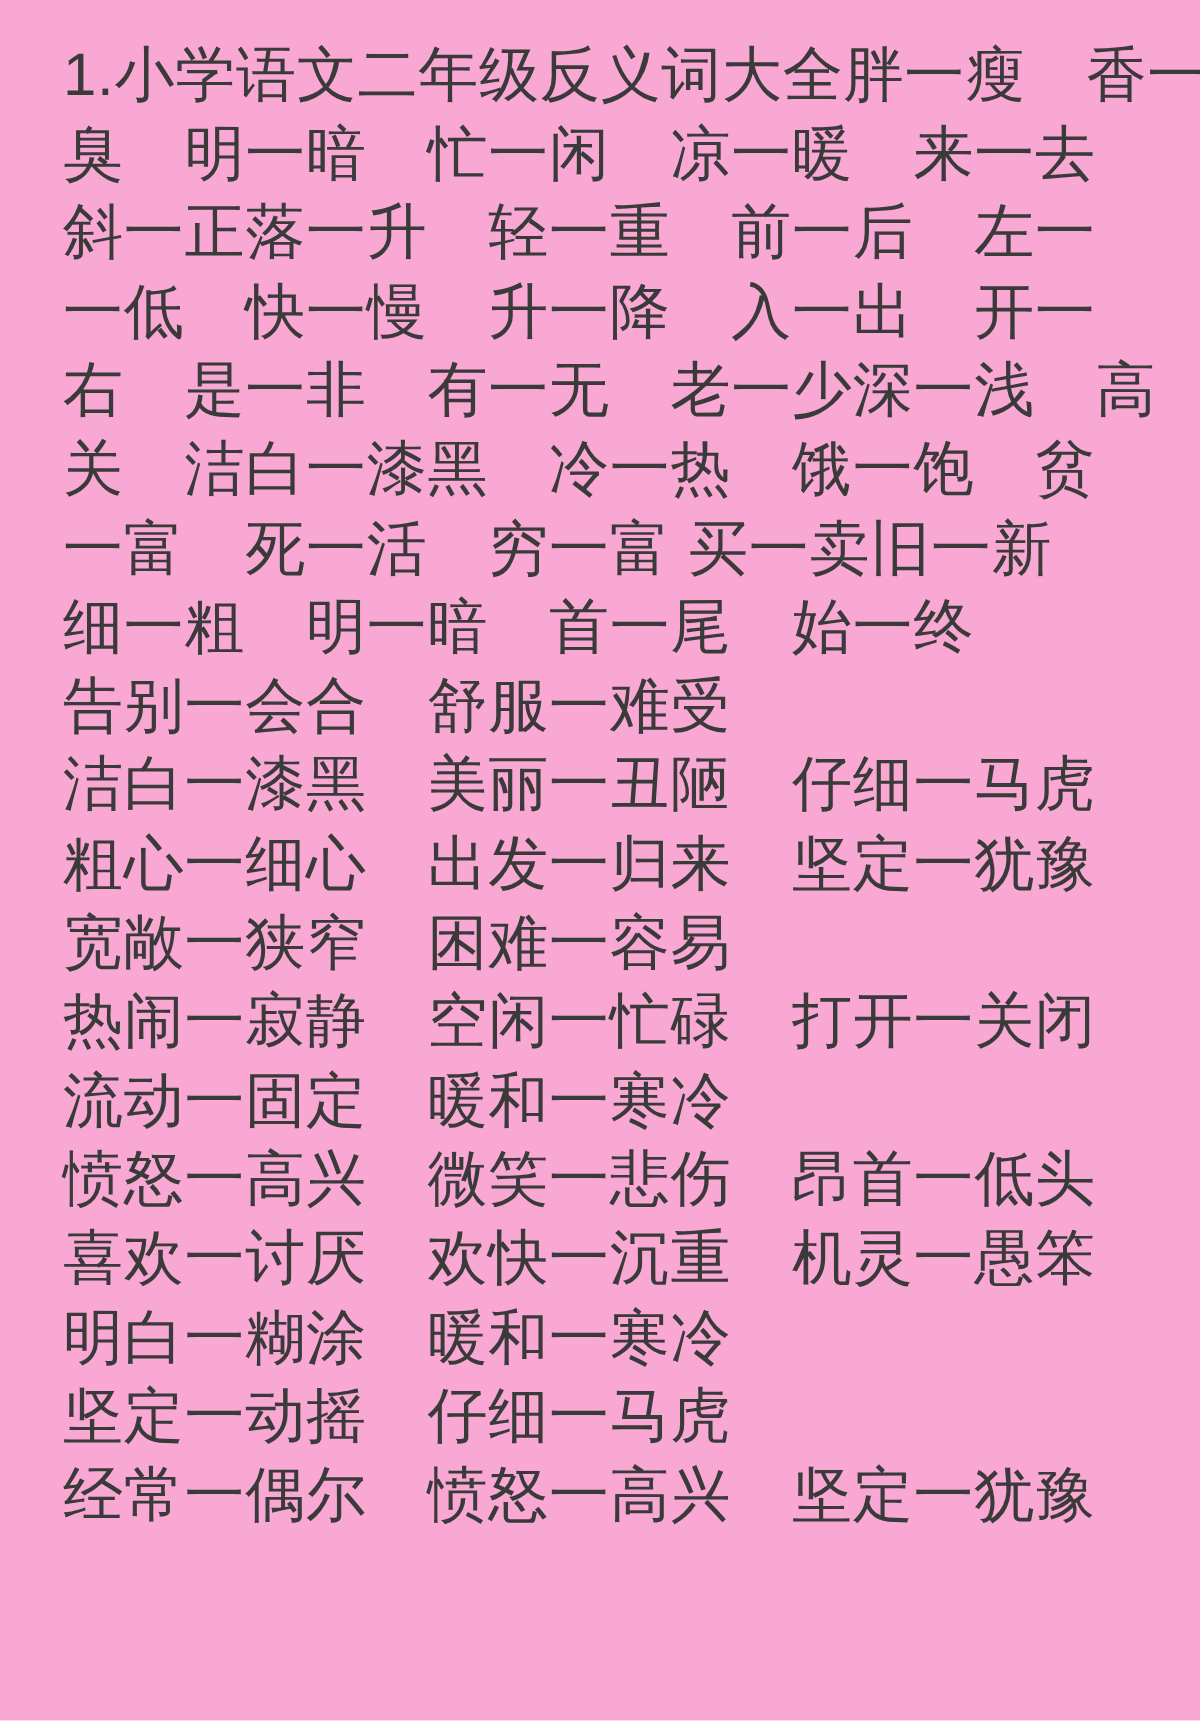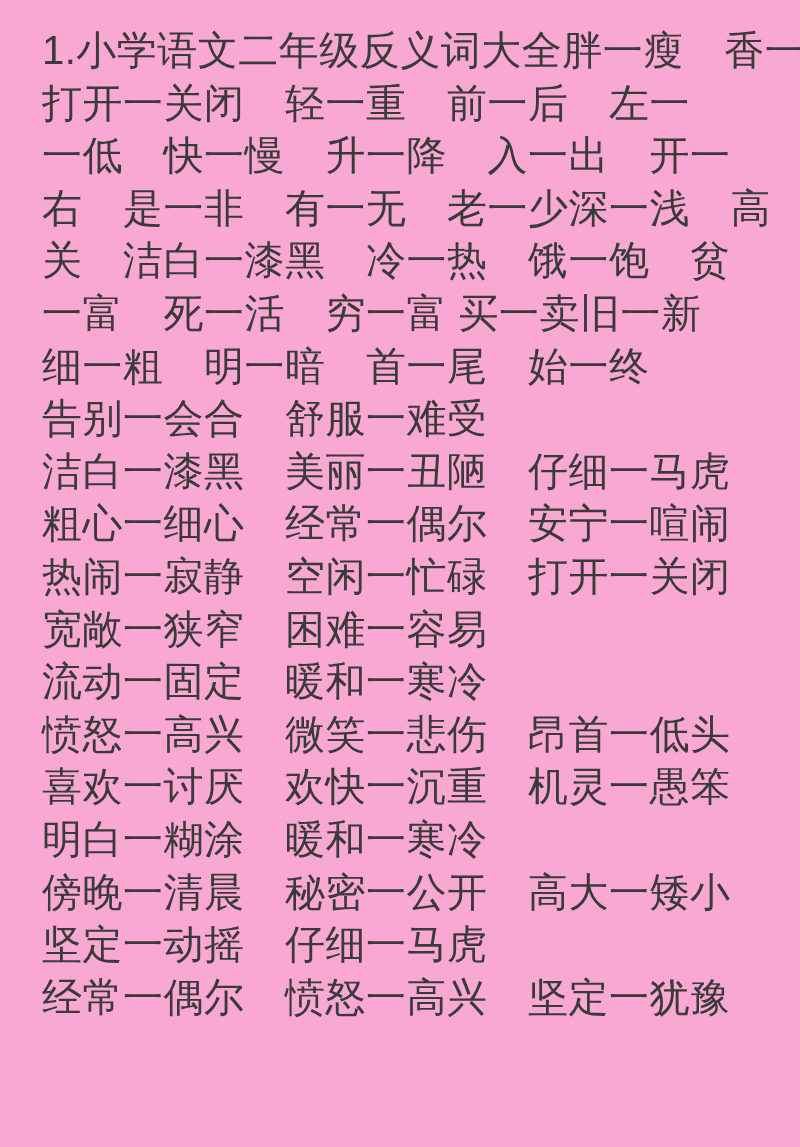--- a/index.html
+++ b/index.html
@@ -35,6 +35,7 @@
 <div class="page">
   <div class="doc">
     <div class="text-line">1.小学语文二年级反义词大全胖一瘦　香一</div>
+    <div class="text-line">臭　明一暗　忙一闲　凉一暖　来一去</div>
     <div class="text-line">打开一关闭　轻一重　前一后　左一</div>
     <div class="text-line">一低　快一慢　升一降　入一出　开一</div>
     <div class="text-line">右　是一非　有一无　老一少深一浅　高</div>

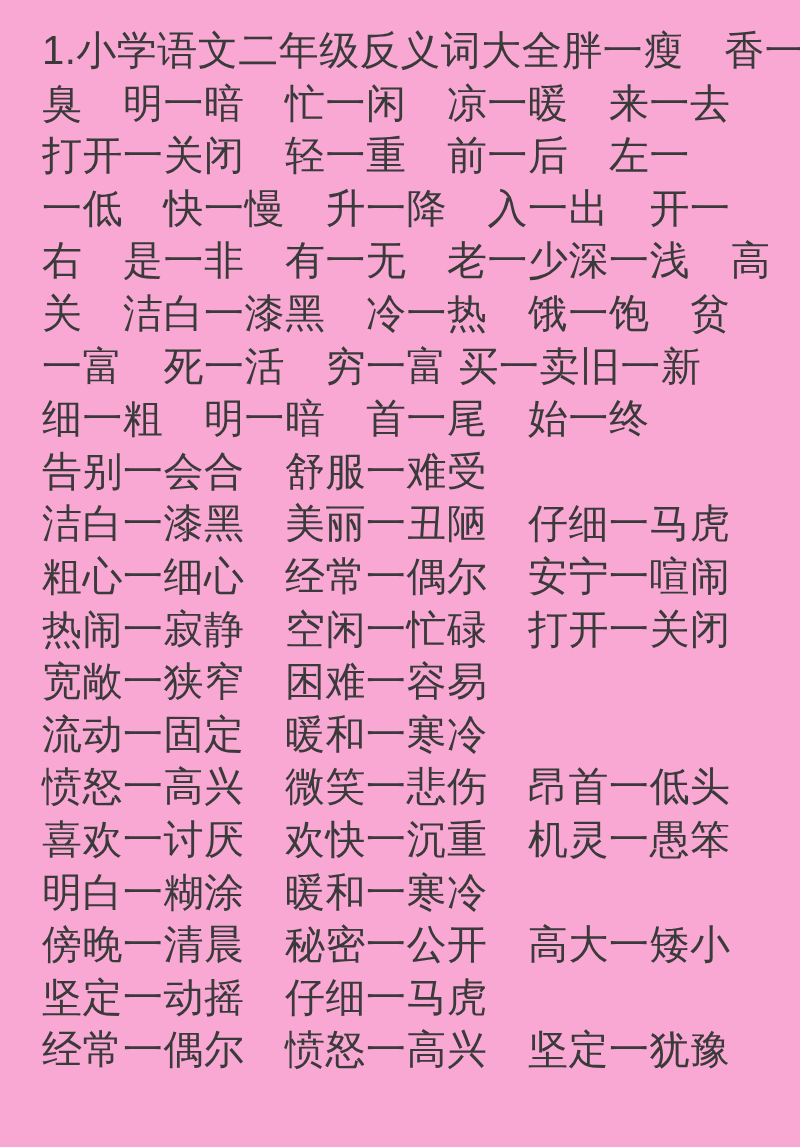--- a/index.html
+++ b/index.html
@@ -36,7 +36,7 @@
   <div class="doc">
     <div class="text-line">1.小学语文二年级反义词大全胖一瘦　香一</div>
     <div class="text-line">臭　明一暗　忙一闲　凉一暖　来一去</div>
-    <div class="text-line">打开一关闭　轻一重　前一后　左一</div>
+    <div class="text-line">斜一正落一升　轻一重　前一后　左一</div>
     <div class="text-line">一低　快一慢　升一降　入一出　开一</div>
     <div class="text-line">右　是一非　有一无　老一少深一浅　高</div>
     <div class="text-line">关　洁白一漆黑　冷一热　饿一饱　贫</div>

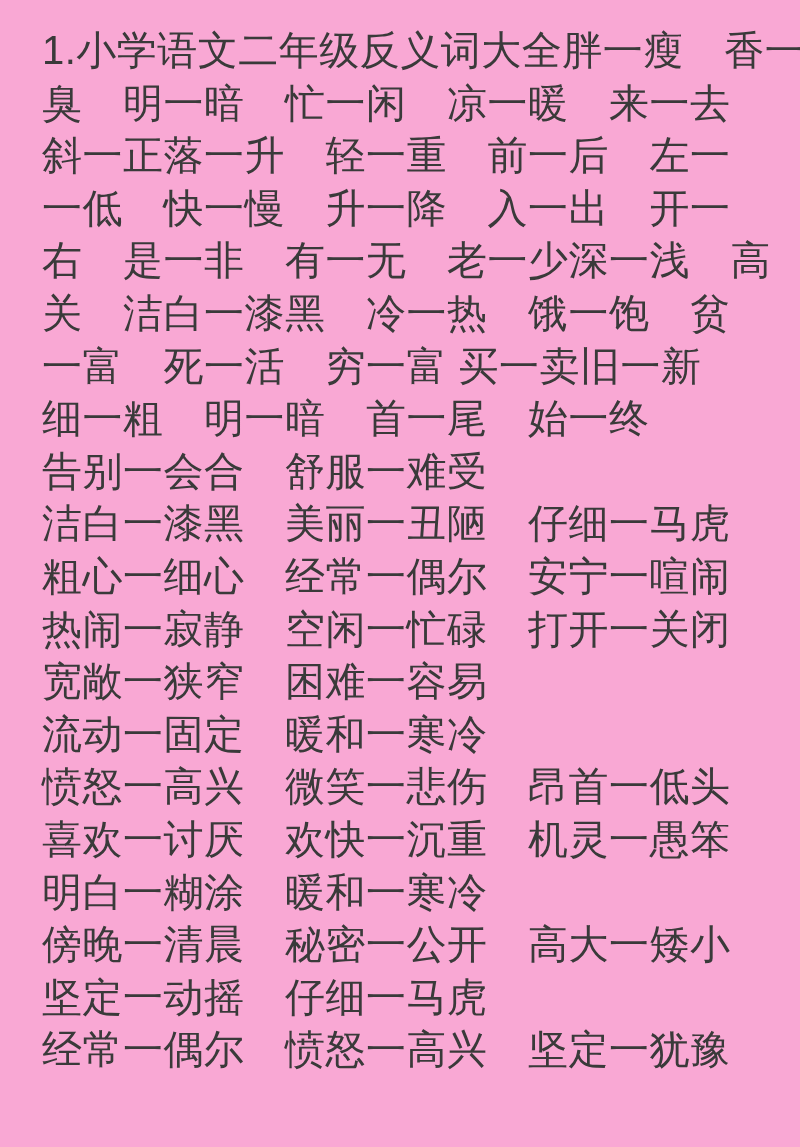--- a/index.html
+++ b/index.html
@@ -44,7 +44,7 @@
     <div class="text-line">细一粗　明一暗　首一尾　始一终</div>
     <div class="text-line">告别一会合　舒服一难受</div>
     <div class="text-line">洁白一漆黑　美丽一丑陋　仔细一马虎</div>
-    <div class="text-line">粗心一细心　经常一偶尔　安宁一喧闹</div>
+    <div class="text-line">粗心一细心　出发一归来　坚定一犹豫</div>
     <div class="text-line">热闹一寂静　空闲一忙碌　打开一关闭</div>
     <div class="text-line">宽敞一狭窄　困难一容易</div>
     <div class="text-line">流动一固定　暖和一寒冷</div>

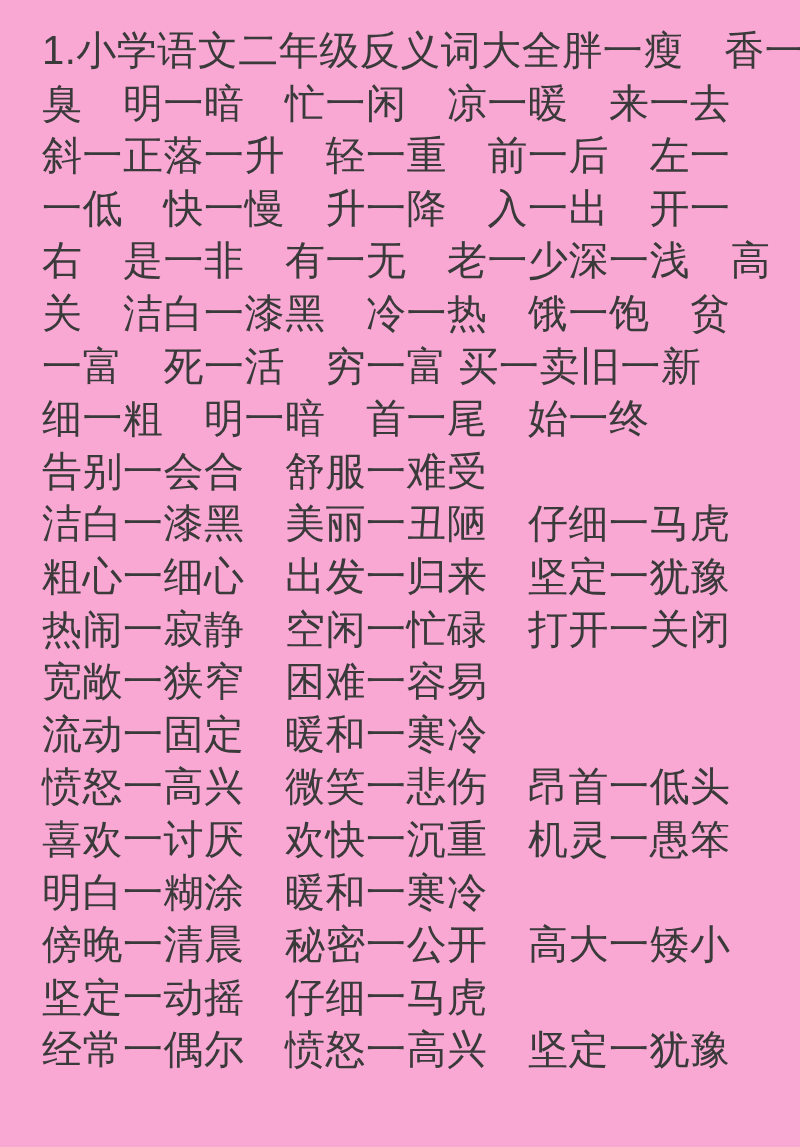--- a/index.html
+++ b/index.html
@@ -45,8 +45,8 @@
     <div class="text-line">告别一会合　舒服一难受</div>
     <div class="text-line">洁白一漆黑　美丽一丑陋　仔细一马虎</div>
     <div class="text-line">粗心一细心　出发一归来　坚定一犹豫</div>
+    <div class="text-line">宽敞一狭窄　困难一容易</div>
     <div class="text-line">热闹一寂静　空闲一忙碌　打开一关闭</div>
-    <div class="text-line">宽敞一狭窄　困难一容易</div>
     <div class="text-line">流动一固定　暖和一寒冷</div>
     <div class="text-line">愤怒一高兴　微笑一悲伤　昂首一低头</div>
     <div class="text-line">喜欢一讨厌　欢快一沉重　机灵一愚笨</div>

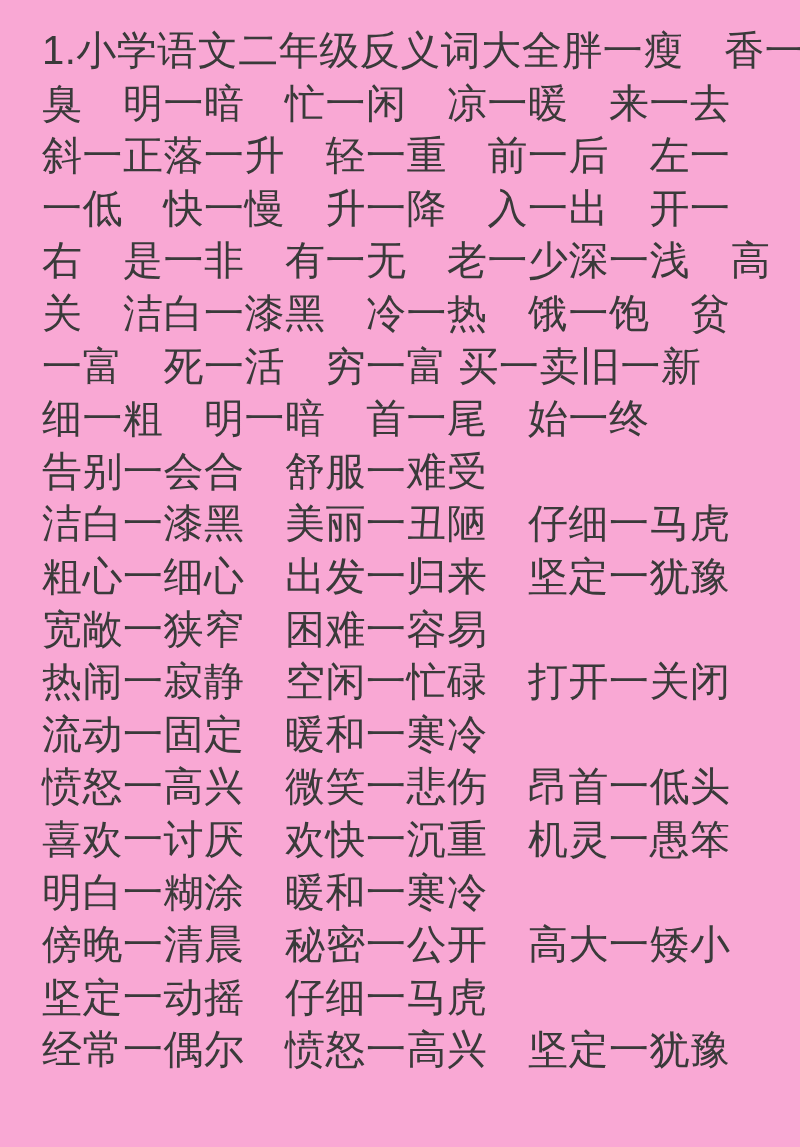--- a/index.html
+++ b/index.html
@@ -51,7 +51,6 @@
     <div class="text-line">愤怒一高兴　微笑一悲伤　昂首一低头</div>
     <div class="text-line">喜欢一讨厌　欢快一沉重　机灵一愚笨</div>
     <div class="text-line">明白一糊涂　暖和一寒冷</div>
-    <div class="text-line">傍晚一清晨　秘密一公开　高大一矮小</div>
     <div class="text-line">坚定一动摇　仔细一马虎</div>
     <div class="text-line">经常一偶尔　愤怒一高兴　坚定一犹豫</div>
   </div>

